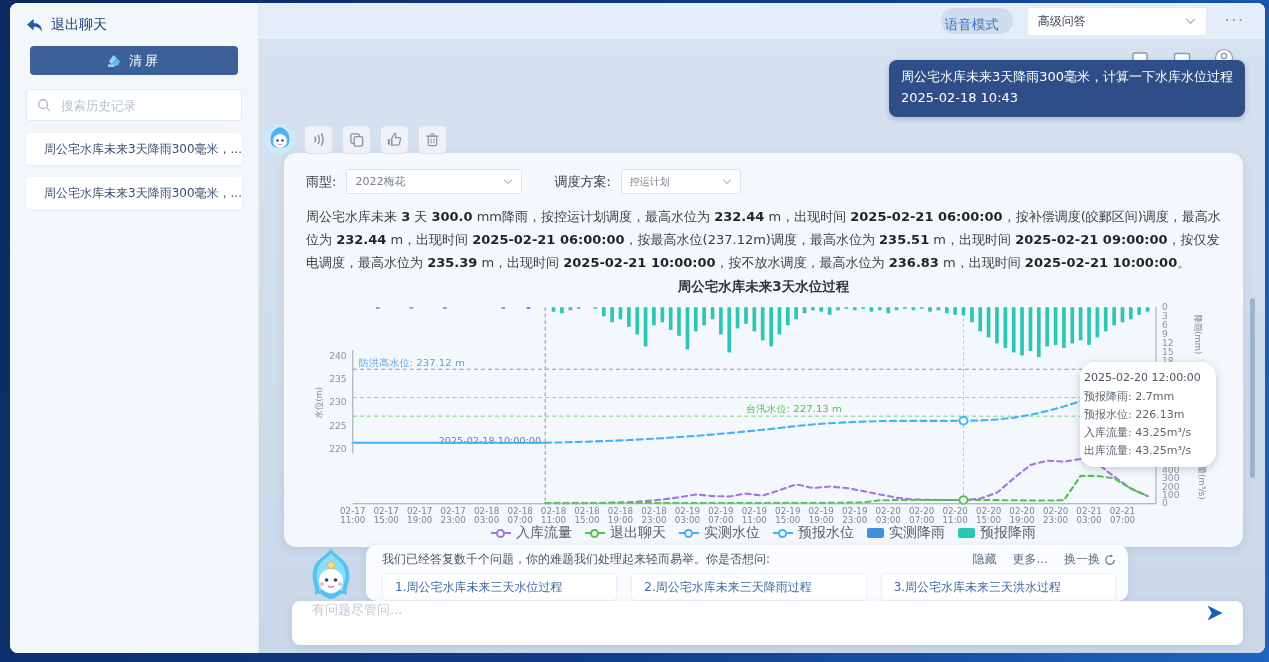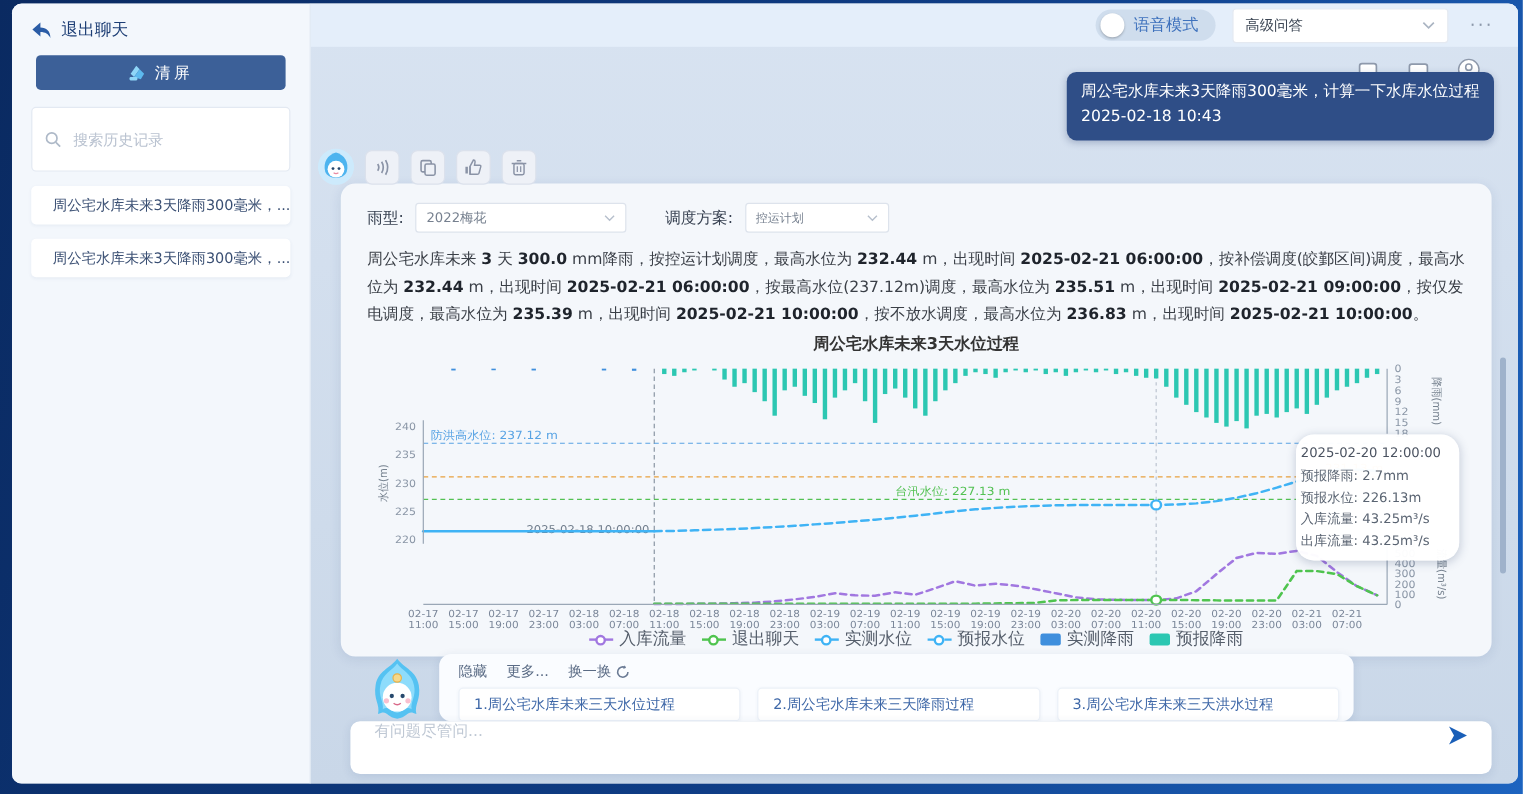--- a/index.html
+++ b/index.html
@@ -20,7 +20,7 @@
   
   .main{flex:1;position:relative;background:linear-gradient(#d8e3f1,#c9d7e8);}
   .topbar{height:36px;background:#e4eefa;display:flex;align-items:center;justify-content:flex-end;gap:14px;padding-right:16px;}
-  .voice-pill{display:flex;align-items:center;gap:8px;background:#cfdded;border-radius:14px;height:26px;padding:0 14px 0 4px;cursor:pointer;}
+  .voice-pill{display:flex;align-items:center;gap:8px;background:#cfdded;border-radius:14px;height:26px;padding:0 14px 0 4px;cursor:pointer;flex-direction:column;}
   .knob{width:20px;height:20px;border-radius:50%;background:#fff;box-shadow:0 1px 2px rgba(0,0,0,.25);}
   .voice-label{color:#3f72bd;font-size:13.5px;}
   .mode-select{width:158px;height:27px;background:#fff;border-radius:3px;border:1px solid #e4e9f1;display:flex;align-items:center;justify-content:space-between;padding:0 10px;font-size:12px;color:#3c4654;cursor:pointer;}

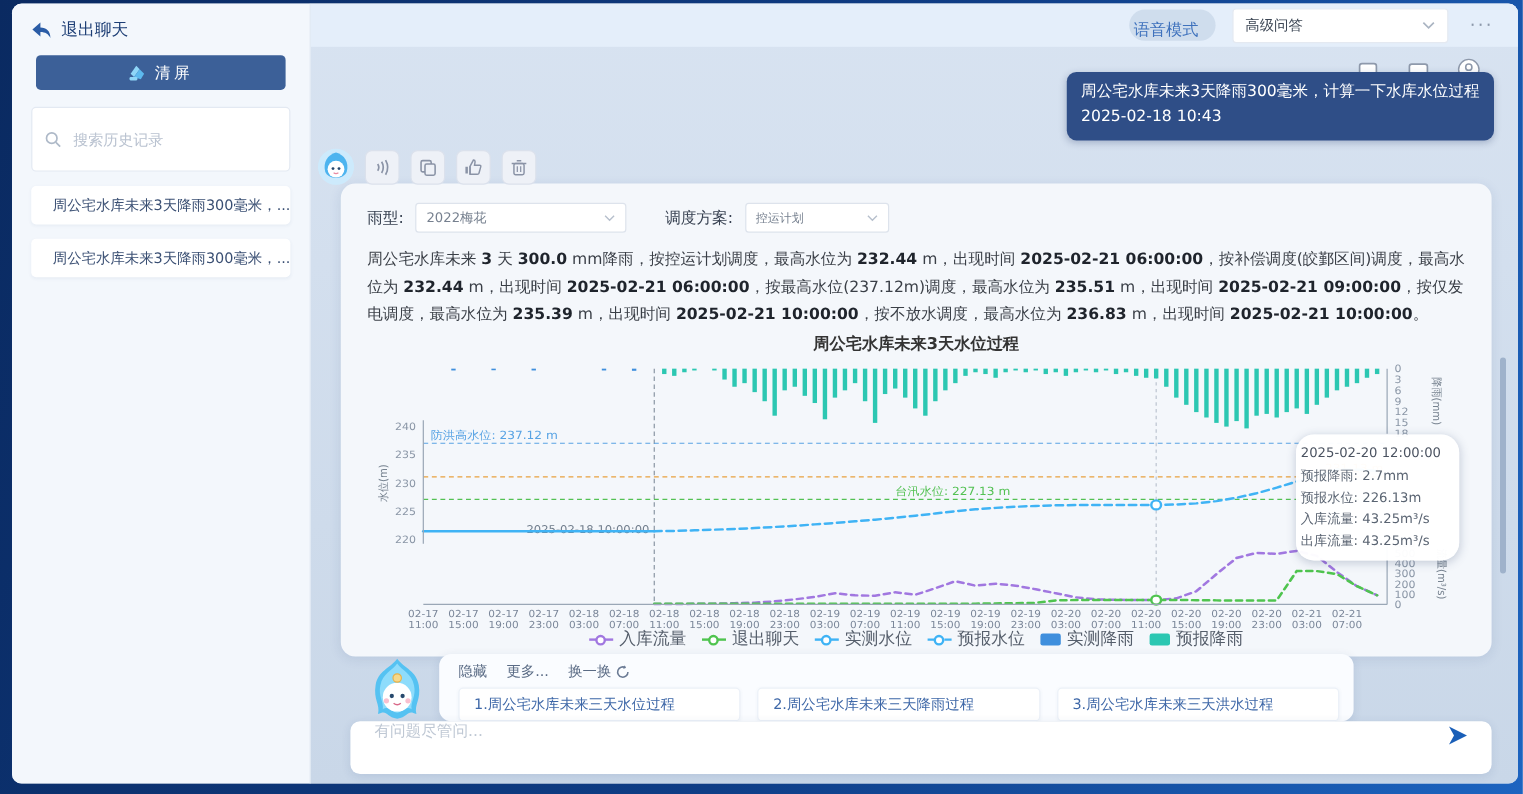--- a/index.html
+++ b/index.html
@@ -13,7 +13,7 @@
   .sidebar{width:248px;flex:0 0 248px;background:#f3f7fc;border-right:1px solid #e2e9f3;position:relative;}
   .exit-row{display:flex;align-items:center;gap:8px;padding:13px 16px 10px 16px;color:#1d3e75;font-size:14px;cursor:pointer;}
   .clear-btn{margin:2px 20px 14px 20px;height:29px;background:#3c6098;border-radius:4px;color:#fff;font-size:13px;display:flex;align-items:center;justify-content:center;gap:7px;cursor:pointer;letter-spacing:3px;}
-  .search-box{margin:4px 16px 12px 16px;height:30px;background:#fff;border:1px solid #e3e9f2;border-radius:4px;display:flex;align-items:center;gap:8px;padding:11px 10px;}
+  .search-box{margin:4px 16px 12px 16px;height:30px;background:#fff;border:1px solid #e3e9f2;border-radius:4px;display:flex;align-items:center;gap:8px;padding:0 10px;}
   .search-box input{border:0;outline:0;flex:1;font-size:12.5px;color:#46526b;background:transparent;font-family:inherit;}
   .search-box input::placeholder{color:#b9c2d0;}
   .history-item{margin:0 16px 12px 16px;height:32px;background:#fff;border-radius:4px;display:flex;align-items:center;gap:8px;padding:0 10px;font-size:12px;color:#3a4f73;box-shadow:0 1px 3px rgba(40,70,120,.06);cursor:pointer;white-space:nowrap;overflow:hidden;}

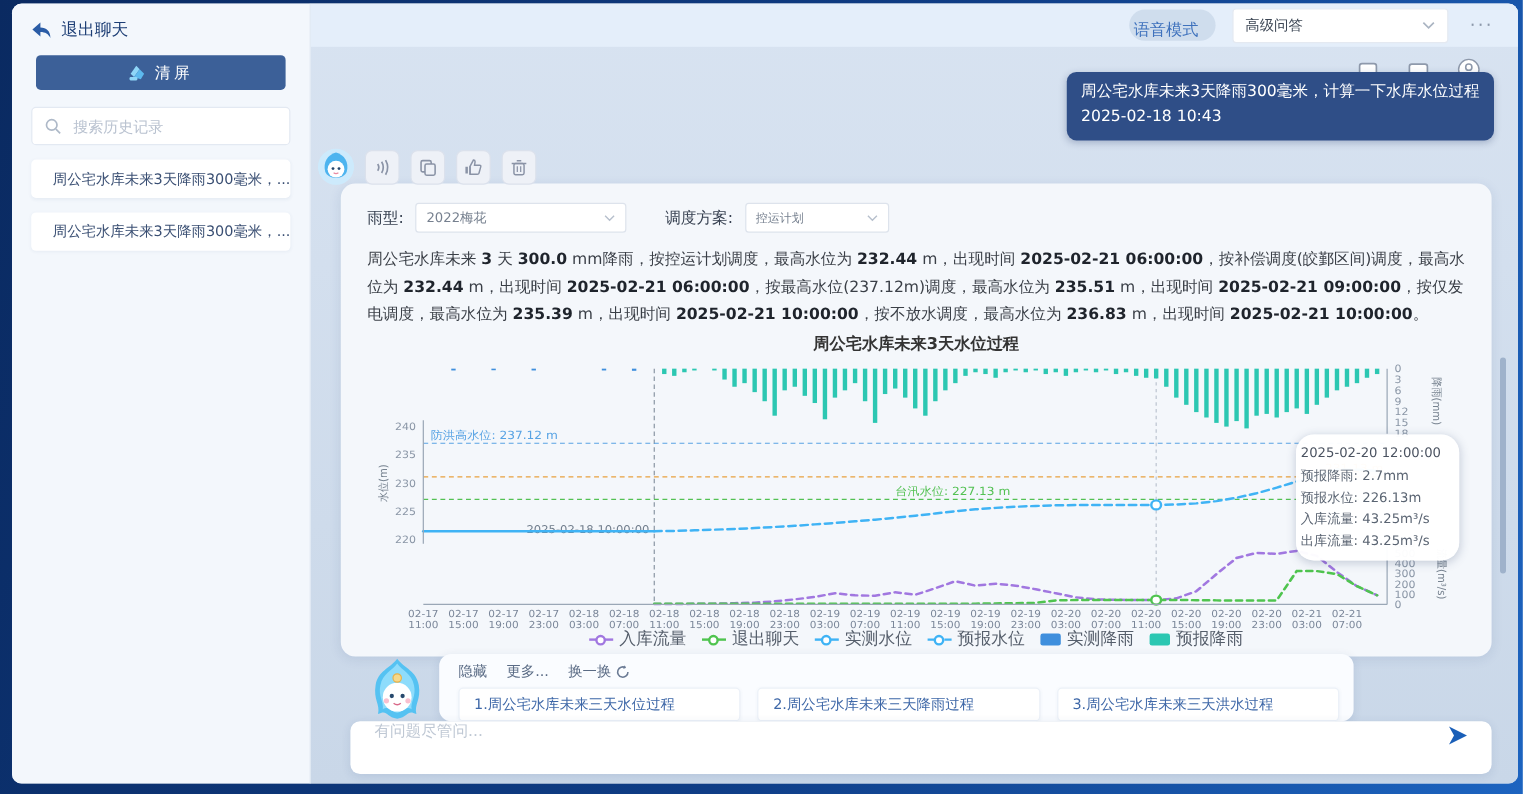--- a/index.html
+++ b/index.html
@@ -426,6 +426,7 @@
 
     <div class="suggest-panel">
       <div class="sp-row1">
+        <span>我们已经答复数千个问题，你的难题我们处理起来轻而易举。你是否想问:</span>
         <span class="sp-links">
           <span>隐藏</span>
           <span>更多...</span>

